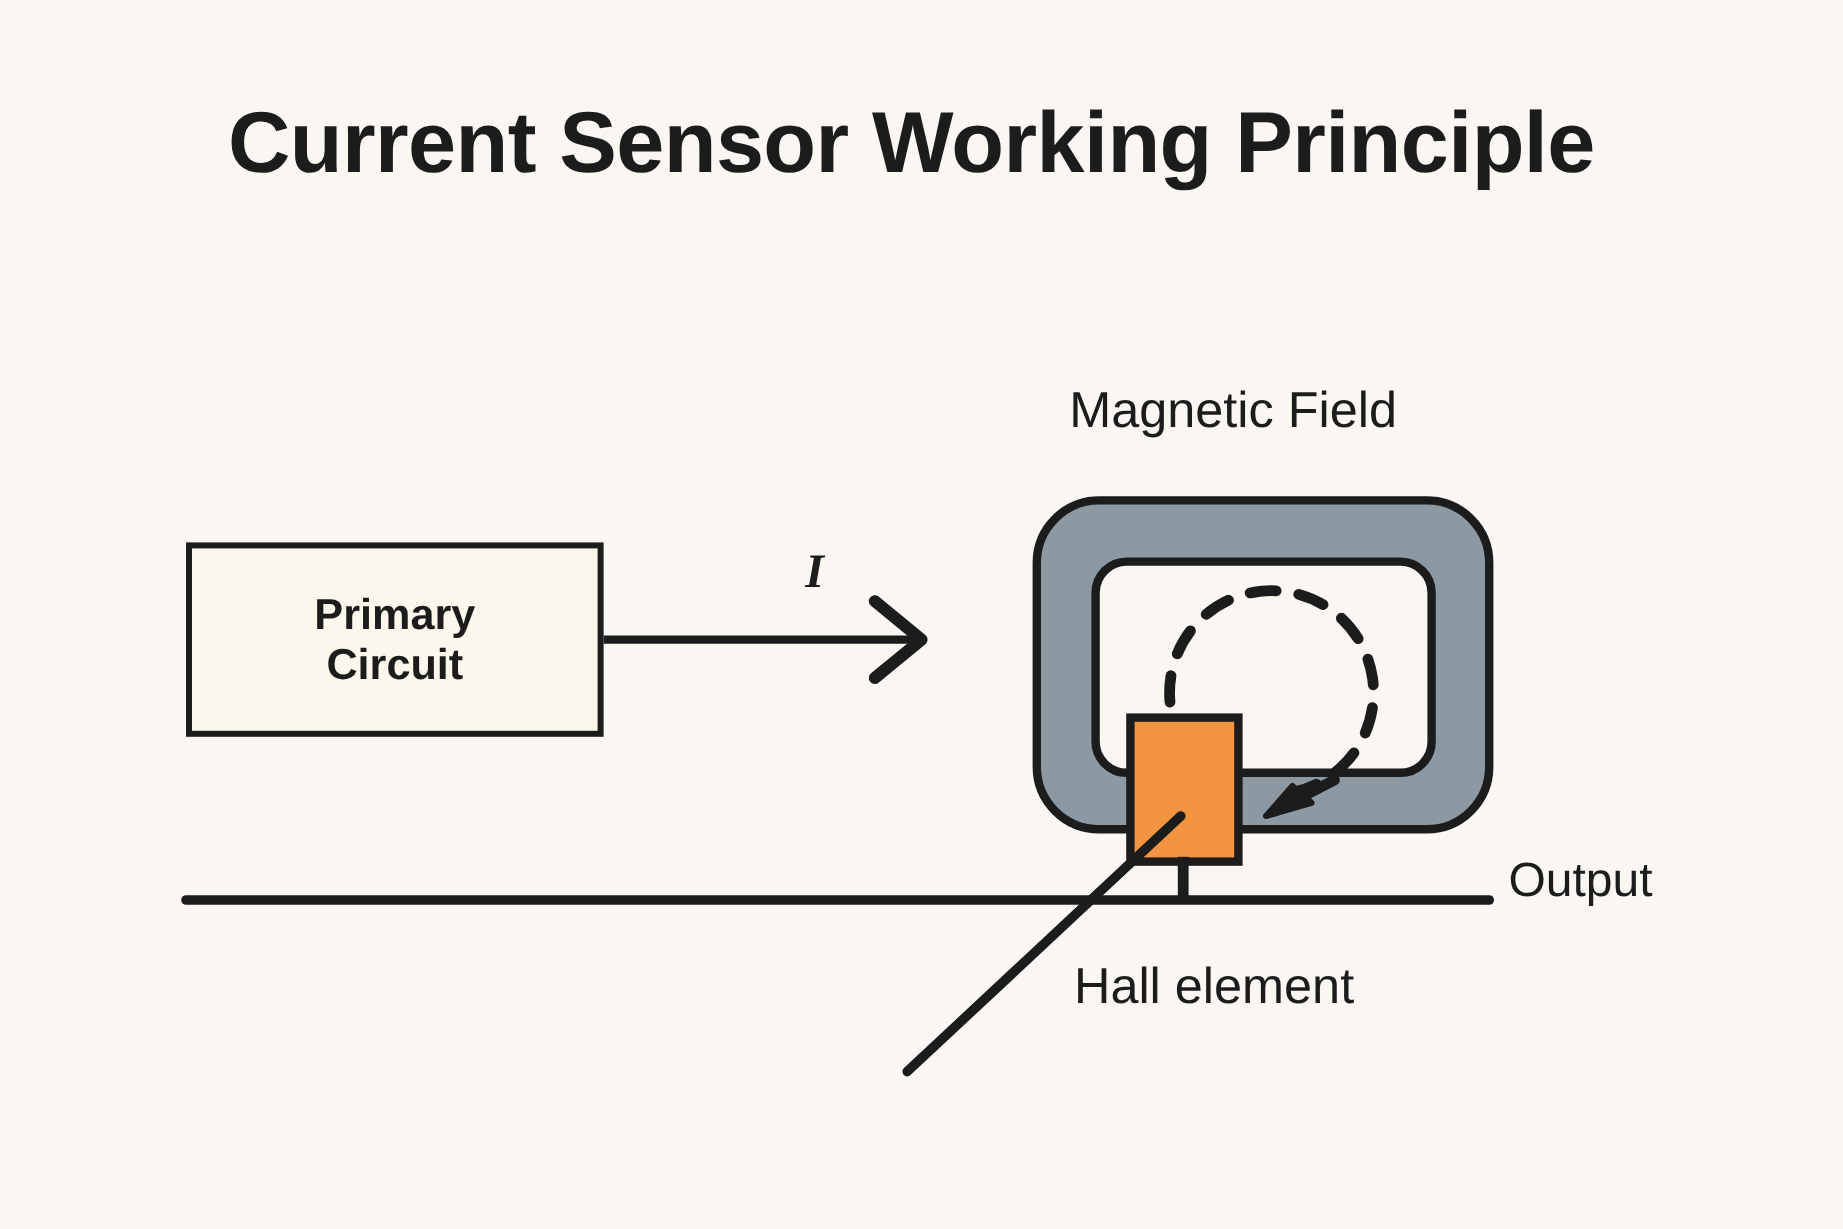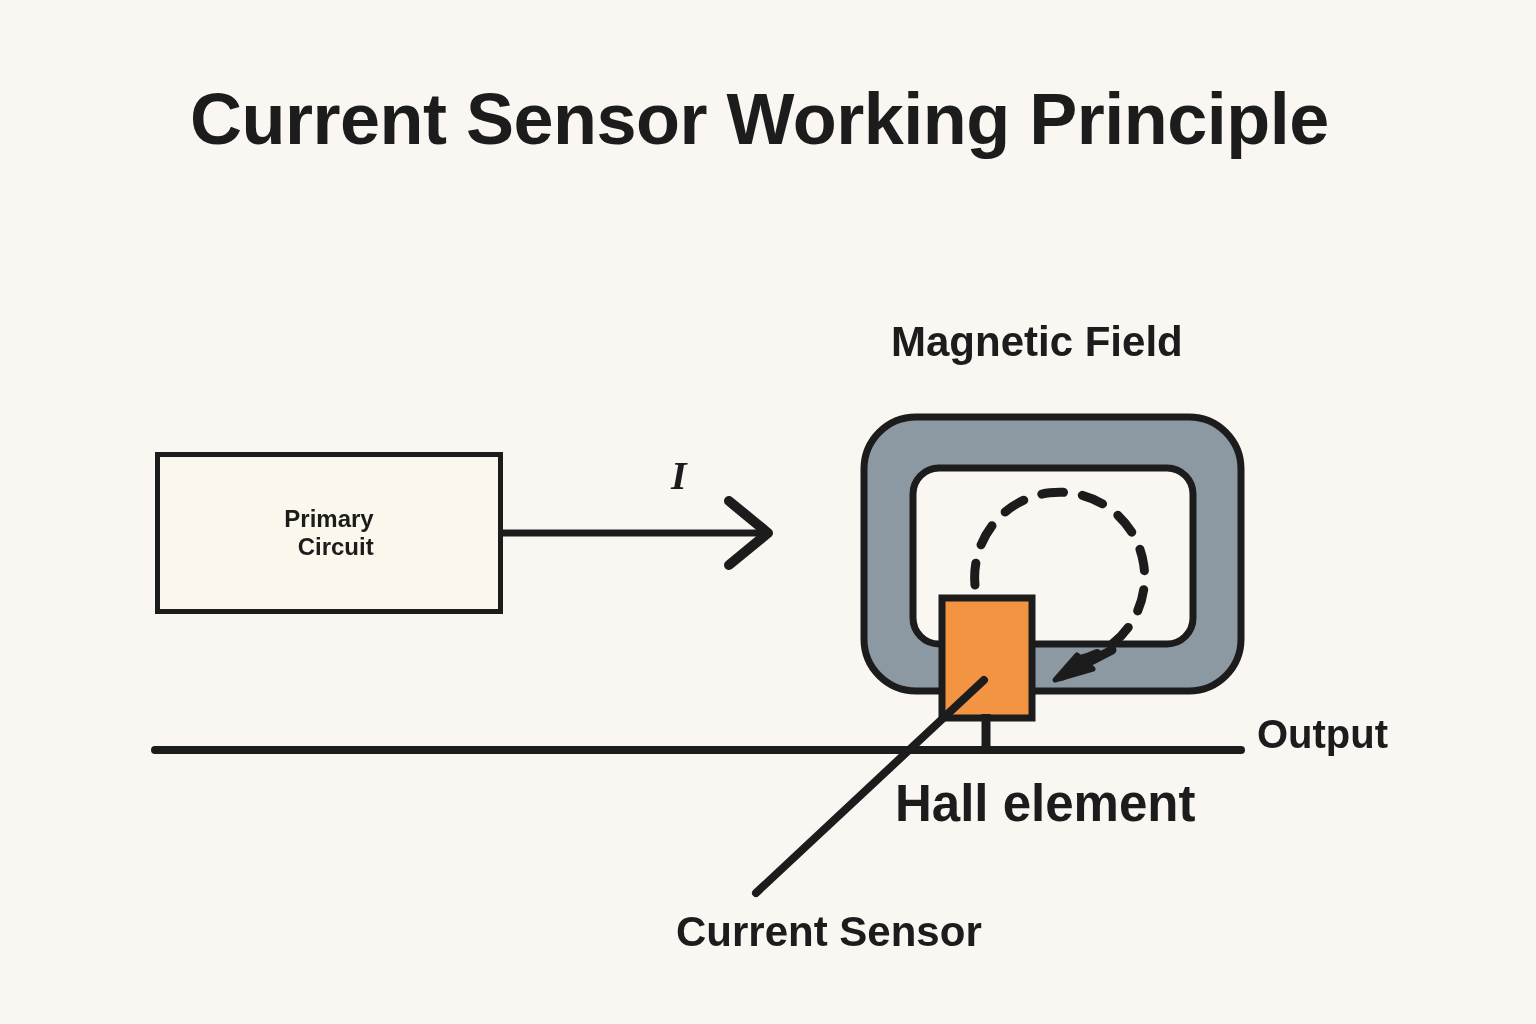--- a/index.html
+++ b/index.html
@@ -70,7 +70,7 @@
   
   .lbl {
     position: absolute;
-    font-weight: bold;
+    font-weight: normal;
     color: #1c1c1c;
     white-space: nowrap;
   }

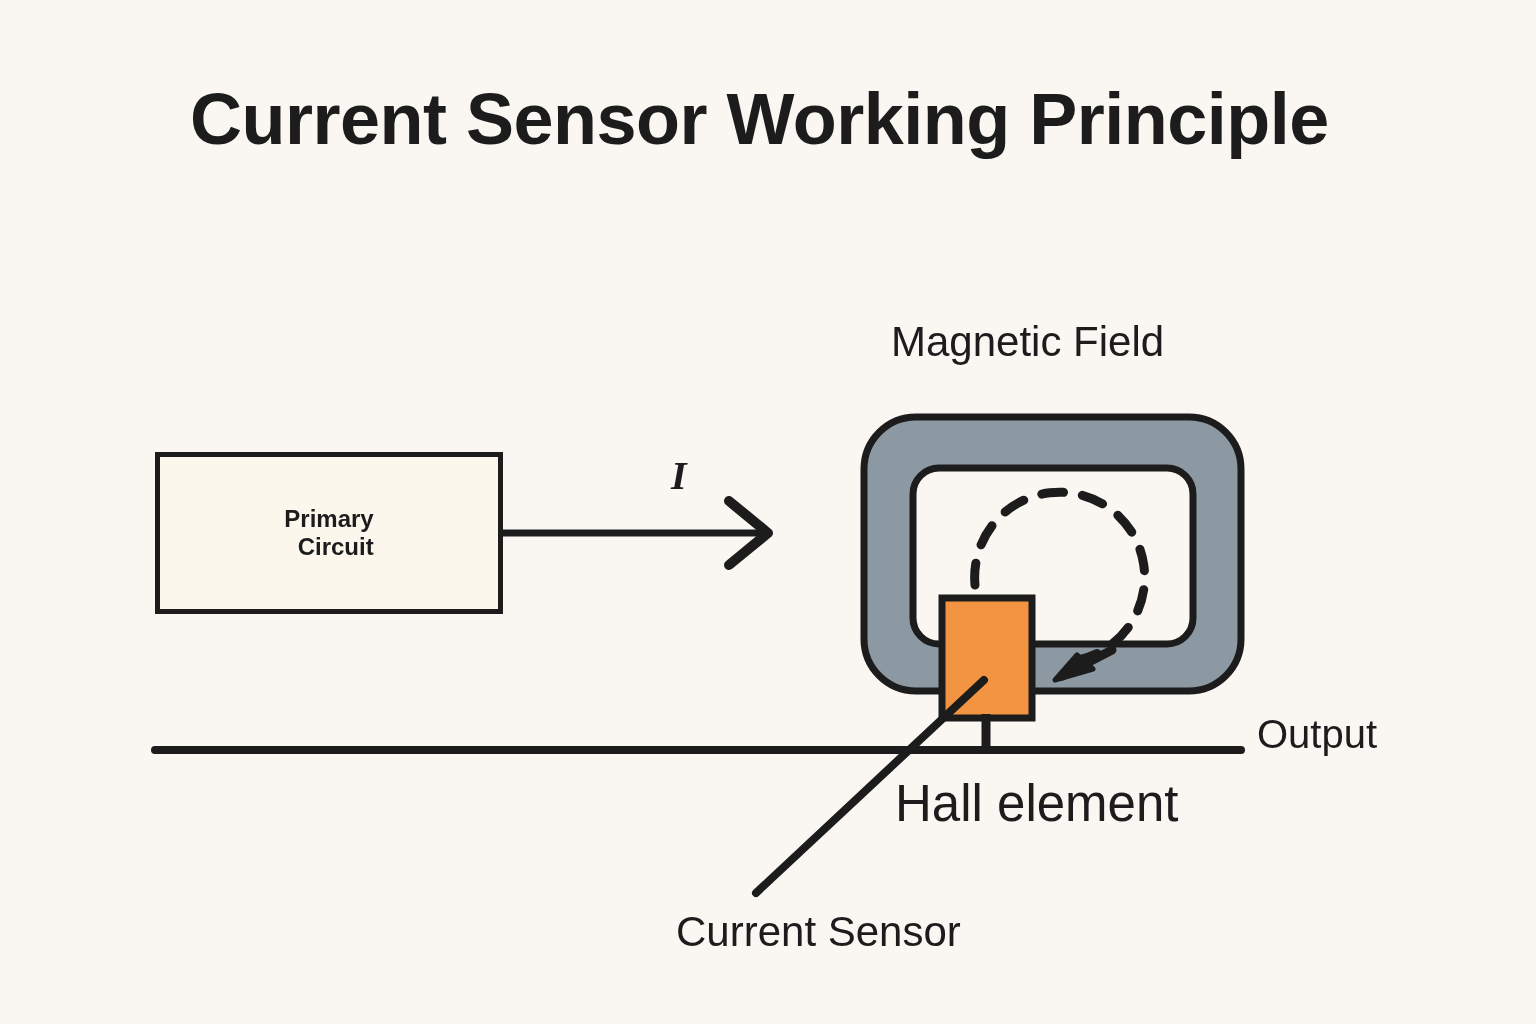--- a/index.html
+++ b/index.html
@@ -48,10 +48,10 @@
     justify-content: center;
   }
   .primary-box-label {
-    font-size: 24px;
+    font-size: 36px;
     font-weight: bold;
     color: #1c1c1c;
-    text-align: right;
+    text-align: center;
     line-height: 1.18;
     white-space: pre-line;
   }

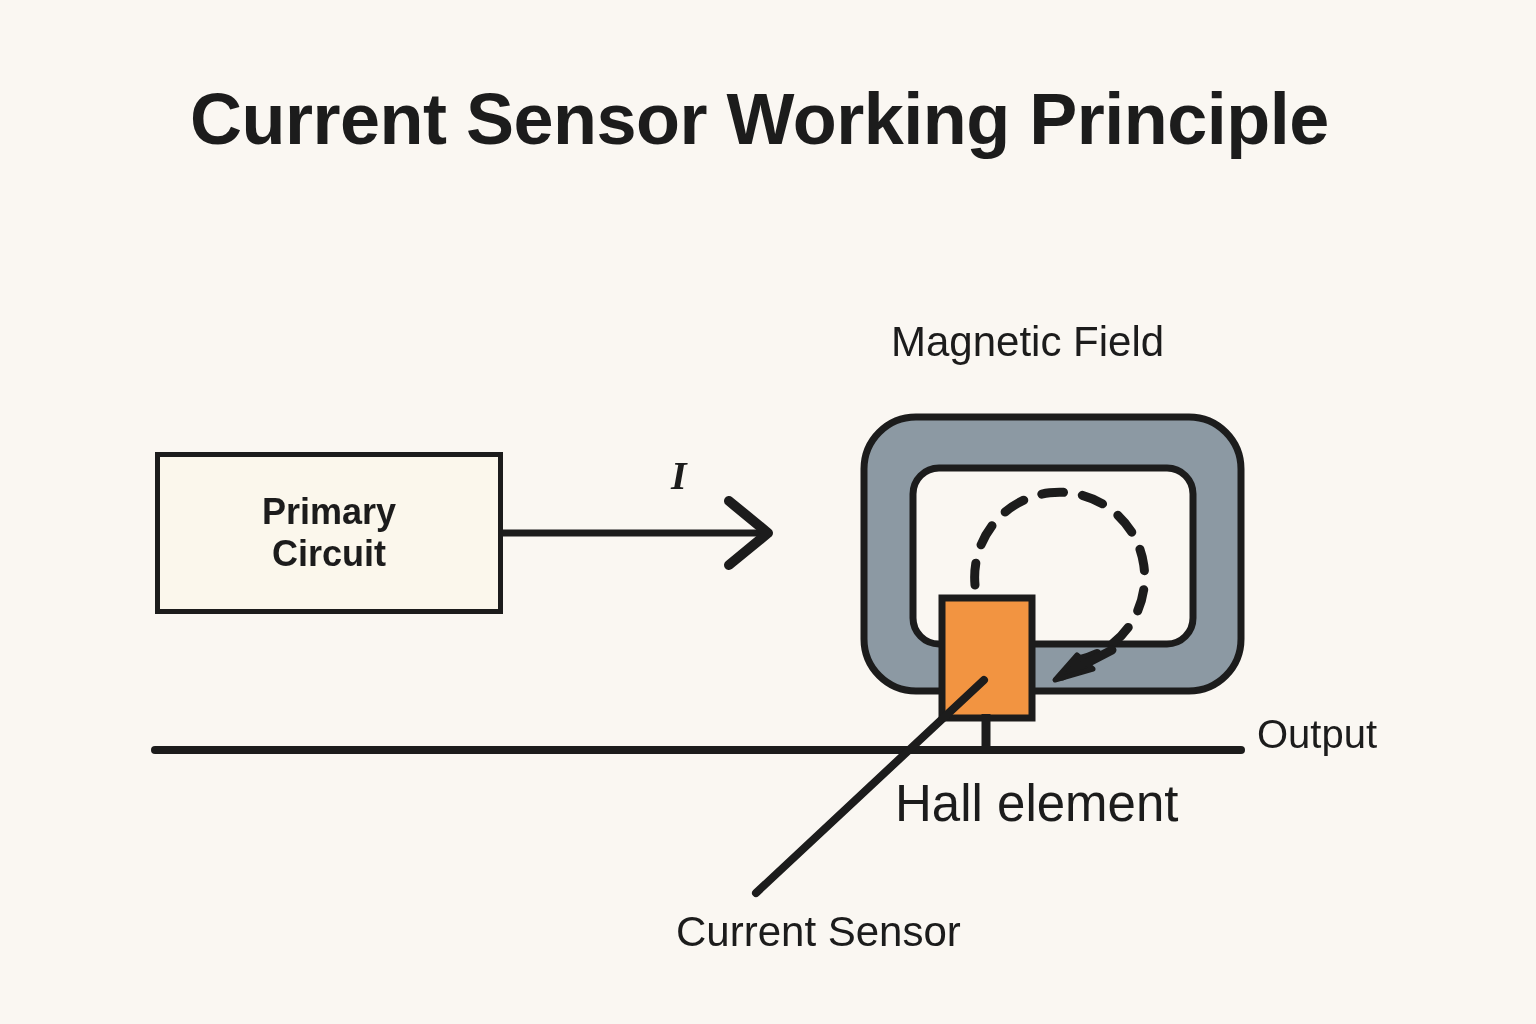--- a/index.html
+++ b/index.html
@@ -94,8 +94,8 @@
   }
   .lbl-hall-element {
     left: 895px;
-    top: 774px;
-    font-size: 51px;
+    top: 798px;
+    font-size: 42px;
   }
   .lbl-current-sensor {
     left: 676px;

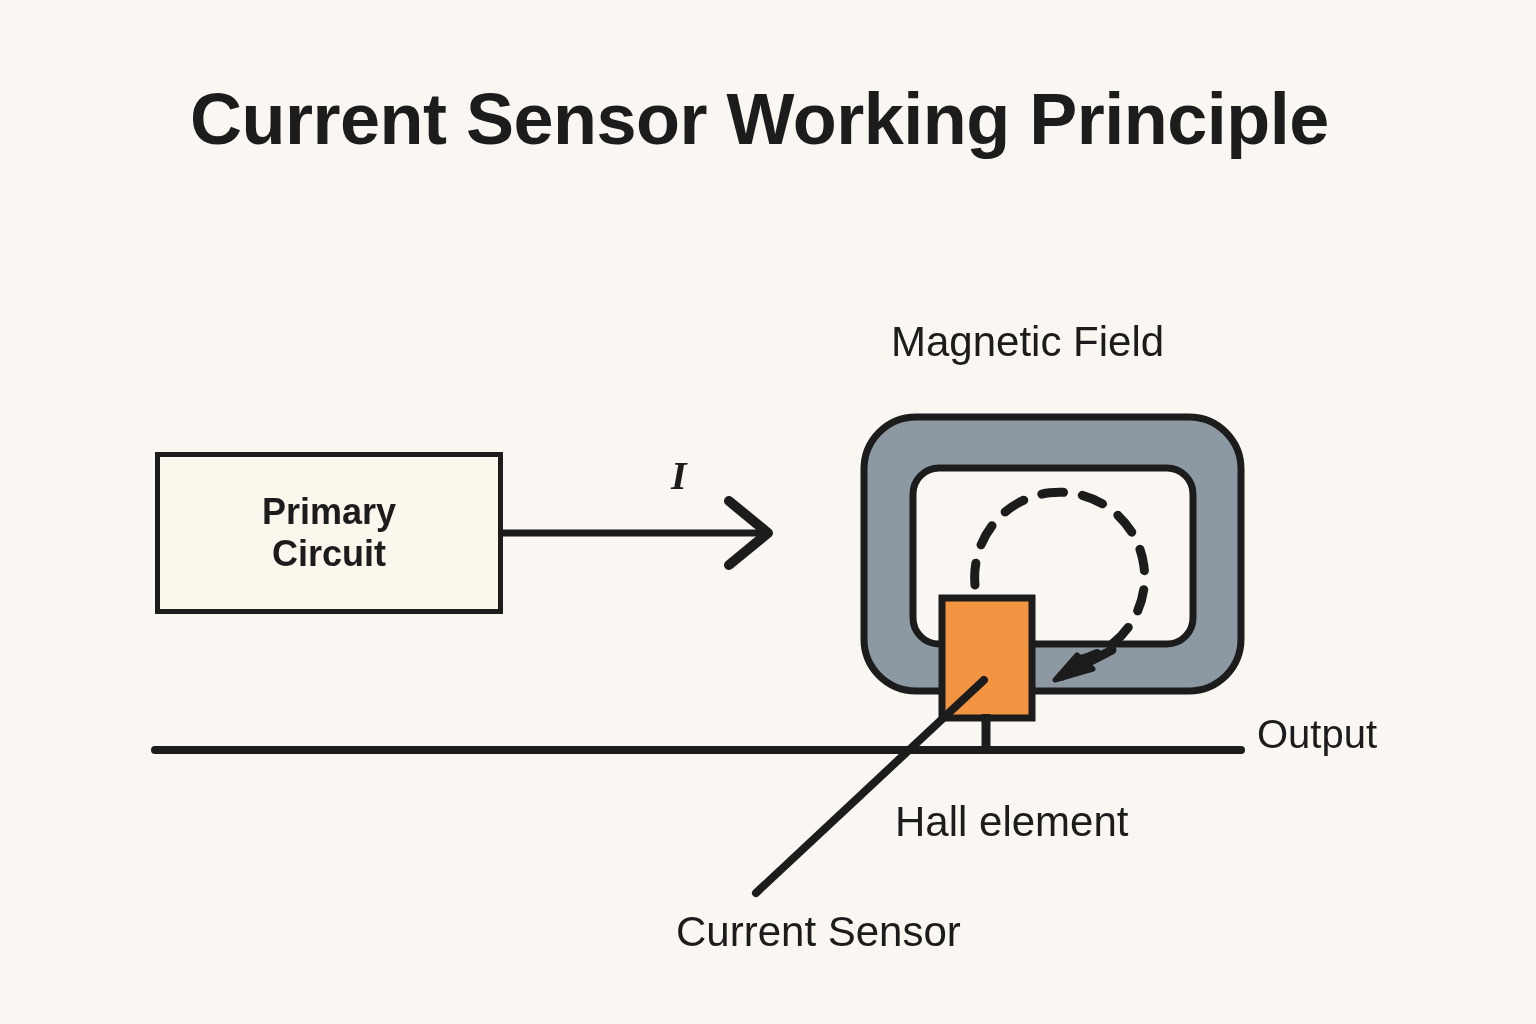--- a/index.html
+++ b/index.html
@@ -162,7 +162,6 @@
 
   <div class="lbl lbl-hall-element">Hall element</div>
 
-  <div class="lbl lbl-current-sensor">Current Sensor</div>
 
 </div>
 

